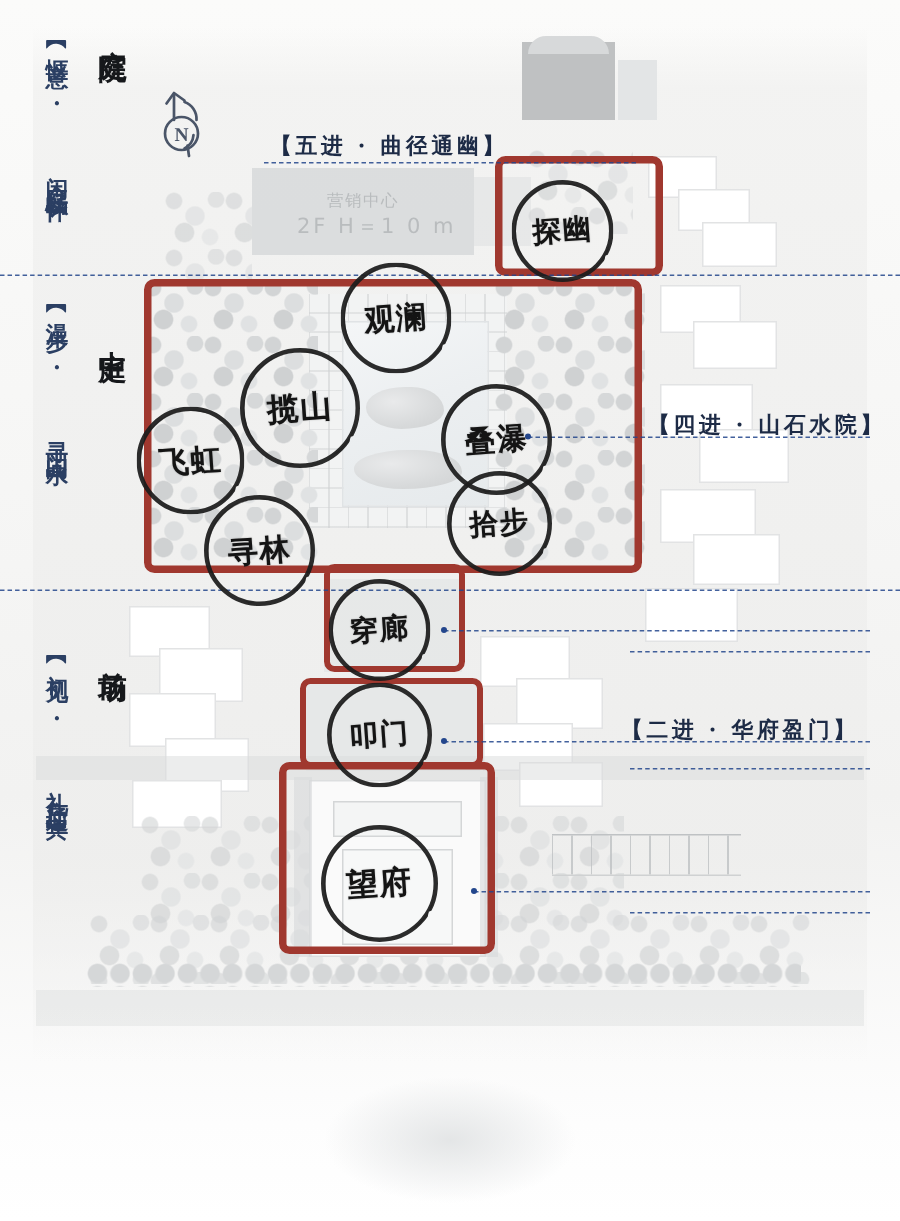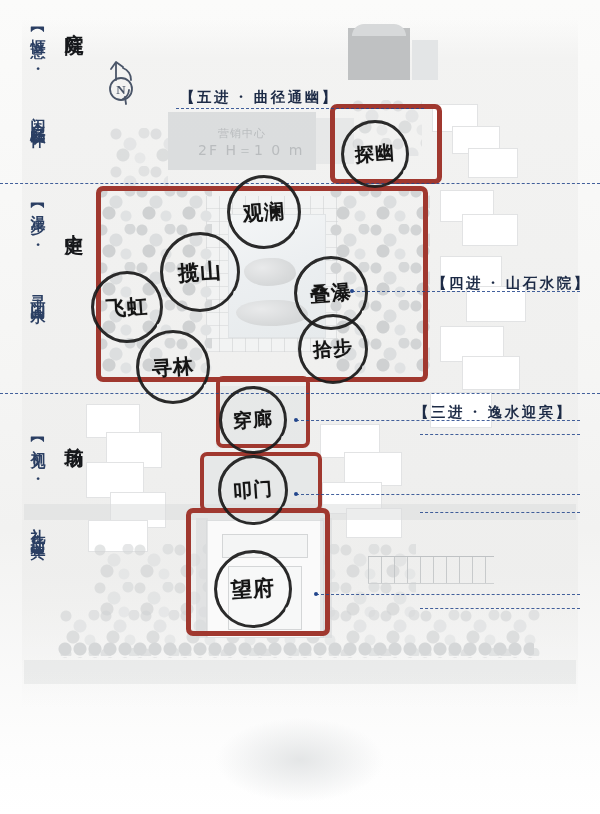--- a/index.html
+++ b/index.html
@@ -351,7 +351,6 @@
 
   <div class="stage top5" style="left:180px;top:88px;">【五进 · 曲径通幽】</div>
   <div class="stage" style="left:432px;top:274px;">【四进 · 山石水院】</div>
-  <div class="stage" style="left:414px;top:403px;">【三进 · 逸水迎宾】</div>
 
 </div>
 

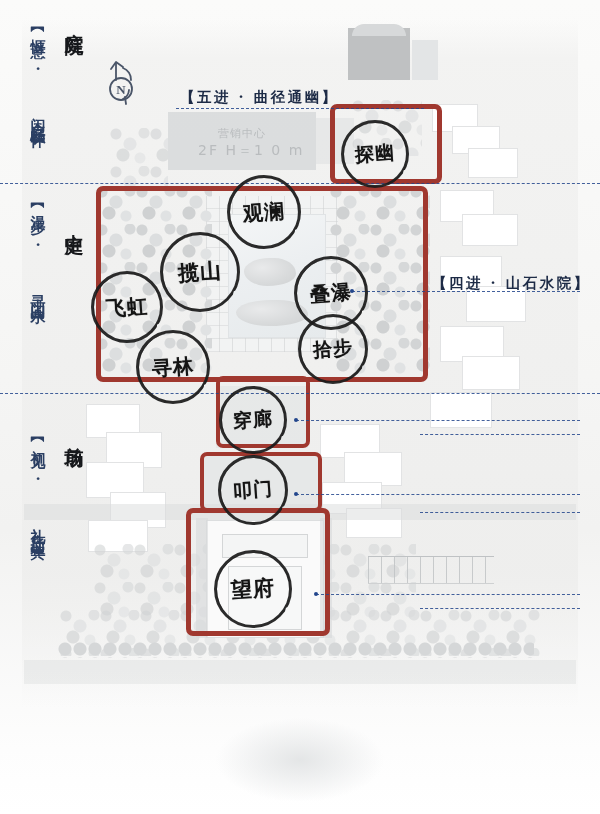--- a/index.html
+++ b/index.html
@@ -351,6 +351,7 @@
 
   <div class="stage top5" style="left:180px;top:88px;">【五进 · 曲径通幽】</div>
   <div class="stage" style="left:432px;top:274px;">【四进 · 山石水院】</div>
+  <div class="stage" style="left:414px;top:477px;">【二进 · 华府盈门】</div>
 
 </div>
 

